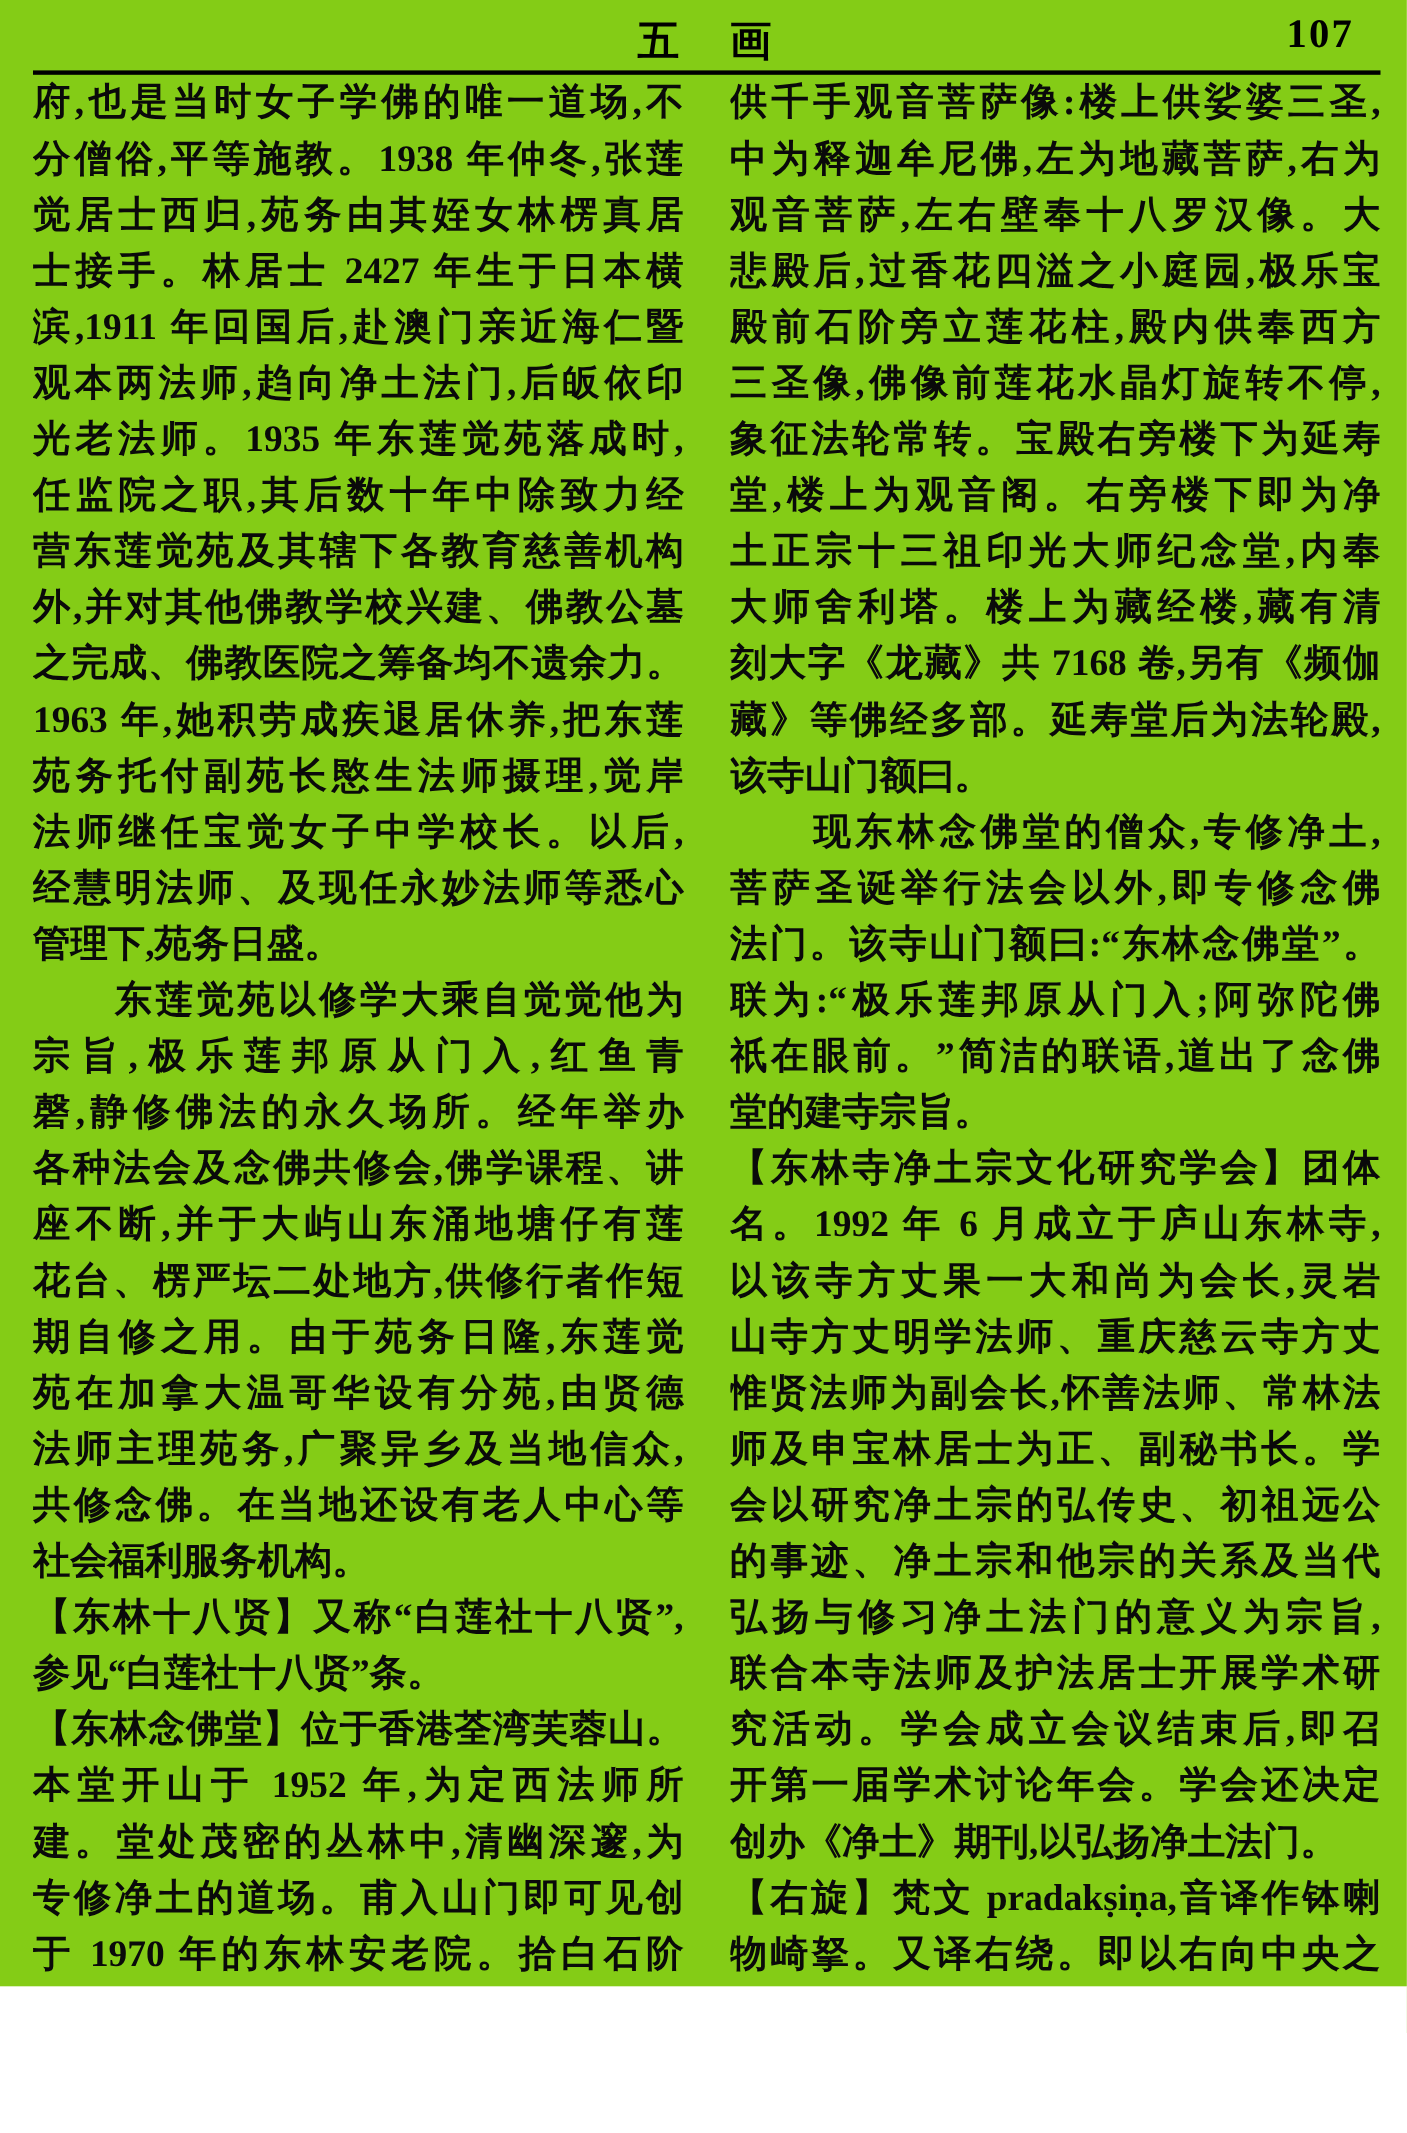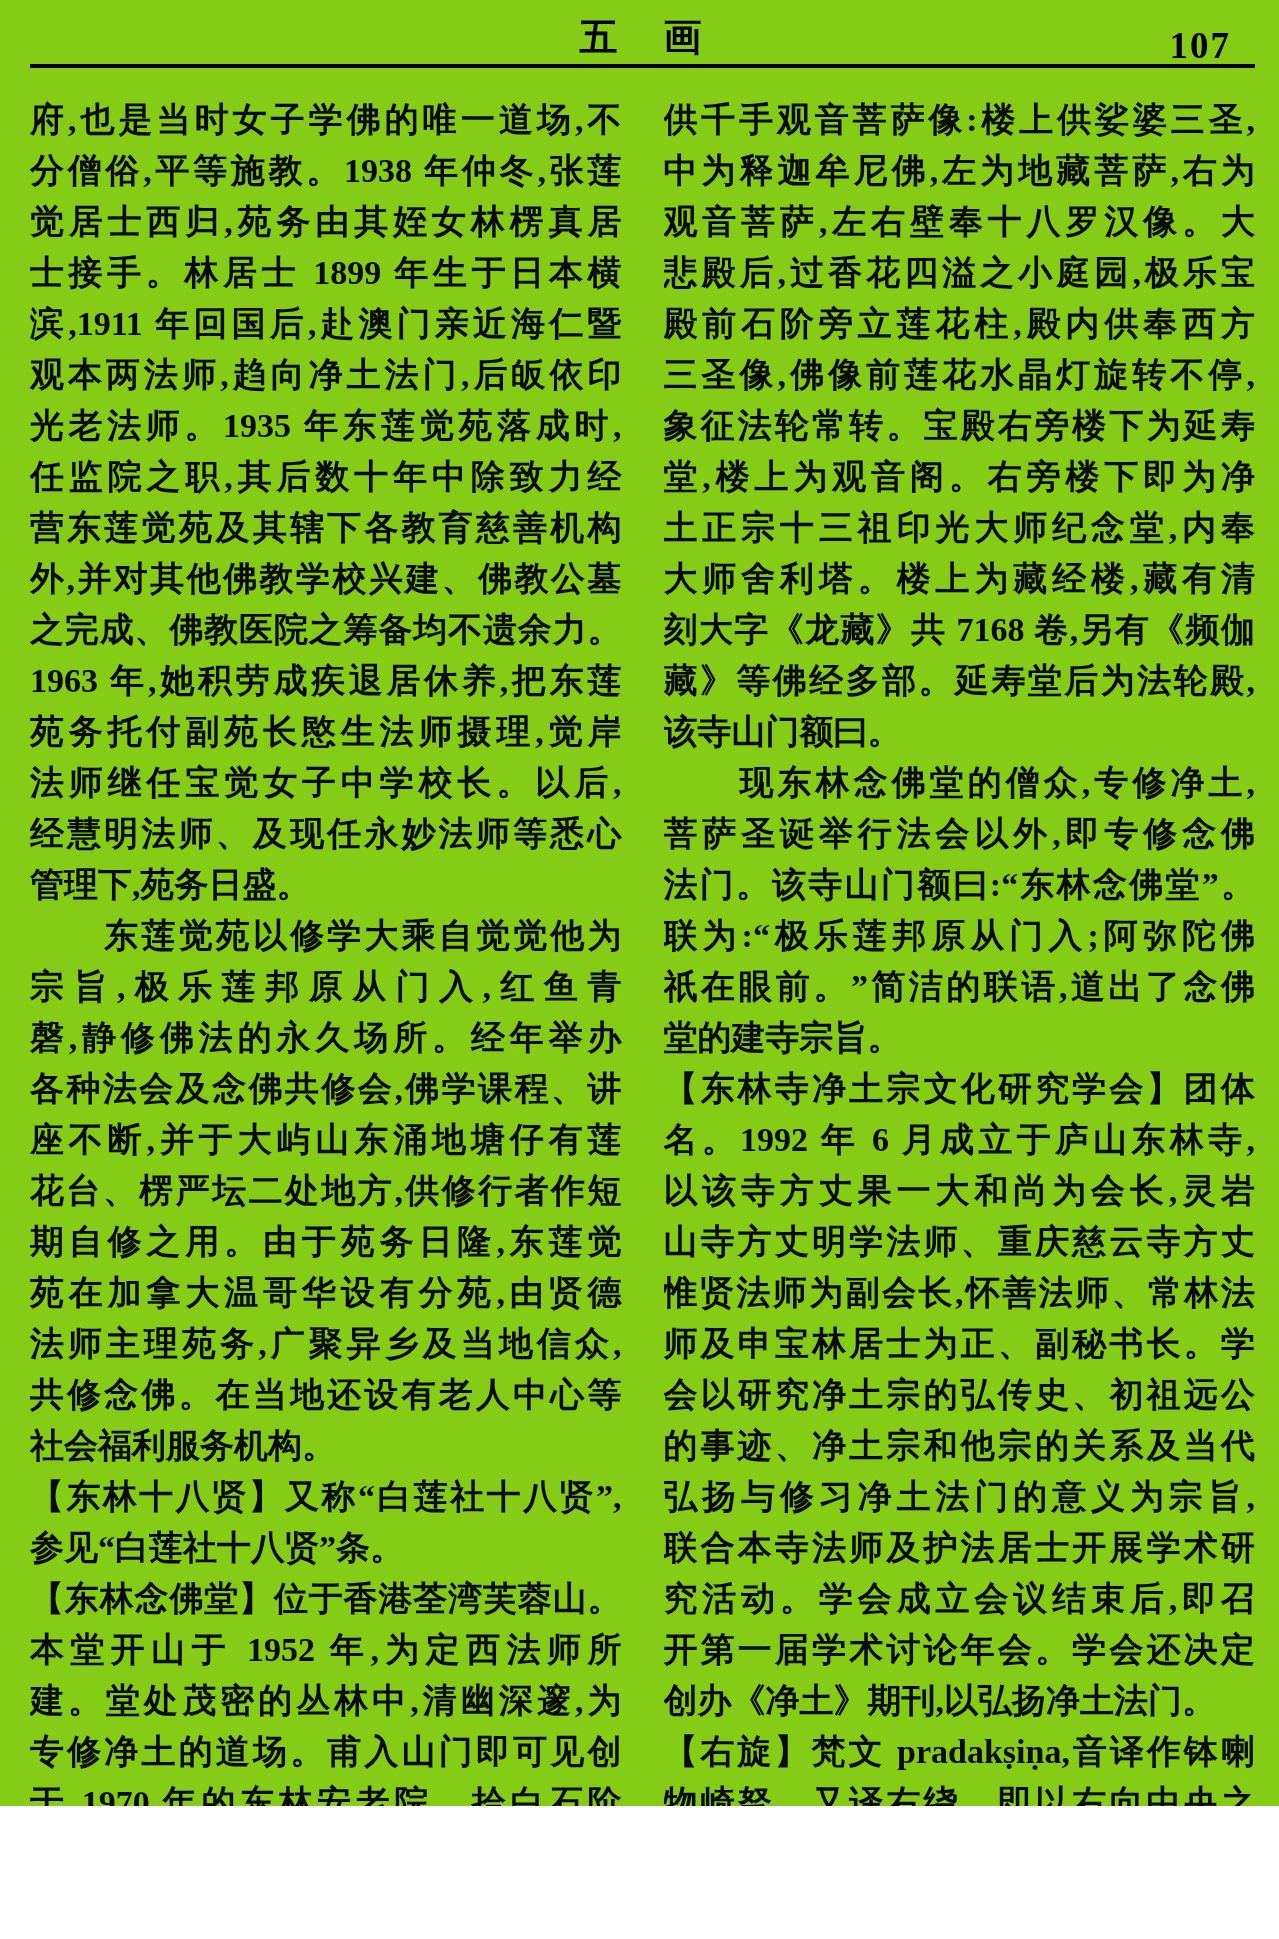--- a/index.html
+++ b/index.html
@@ -35,7 +35,7 @@
   .hdr-num {
     position: absolute;
     right: 24px;
-    top: 16px;
+    top: 2px;
     font-family: "Liberation Serif", serif;
     font-size: 37px;
     font-weight: bold;

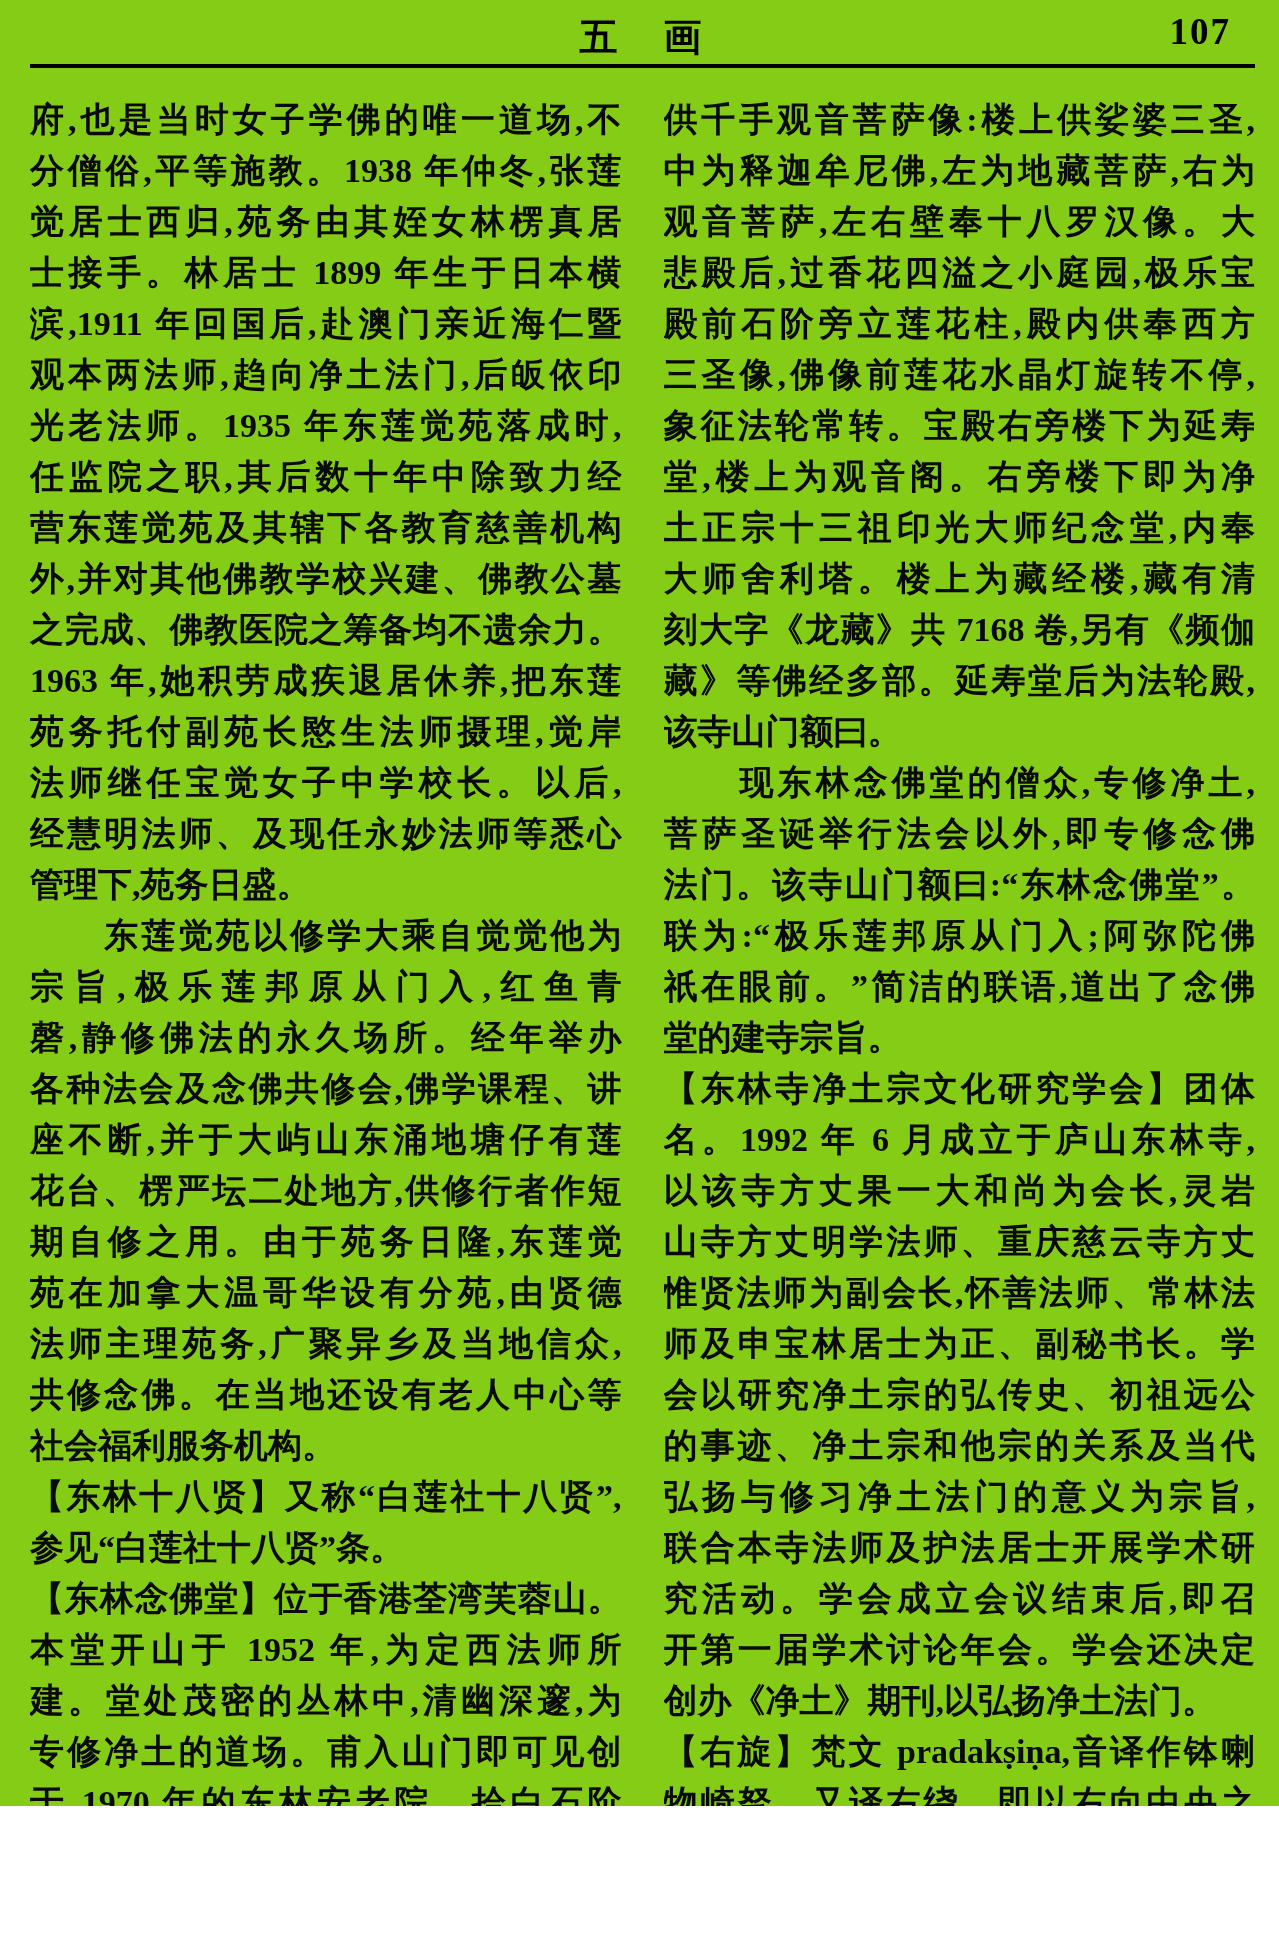--- a/index.html
+++ b/index.html
@@ -49,7 +49,6 @@
   .cols {
     display: flex;
     gap: 42px;
-    margin-top: 26px;
   }
   .col {
     flex: 1 1 0;

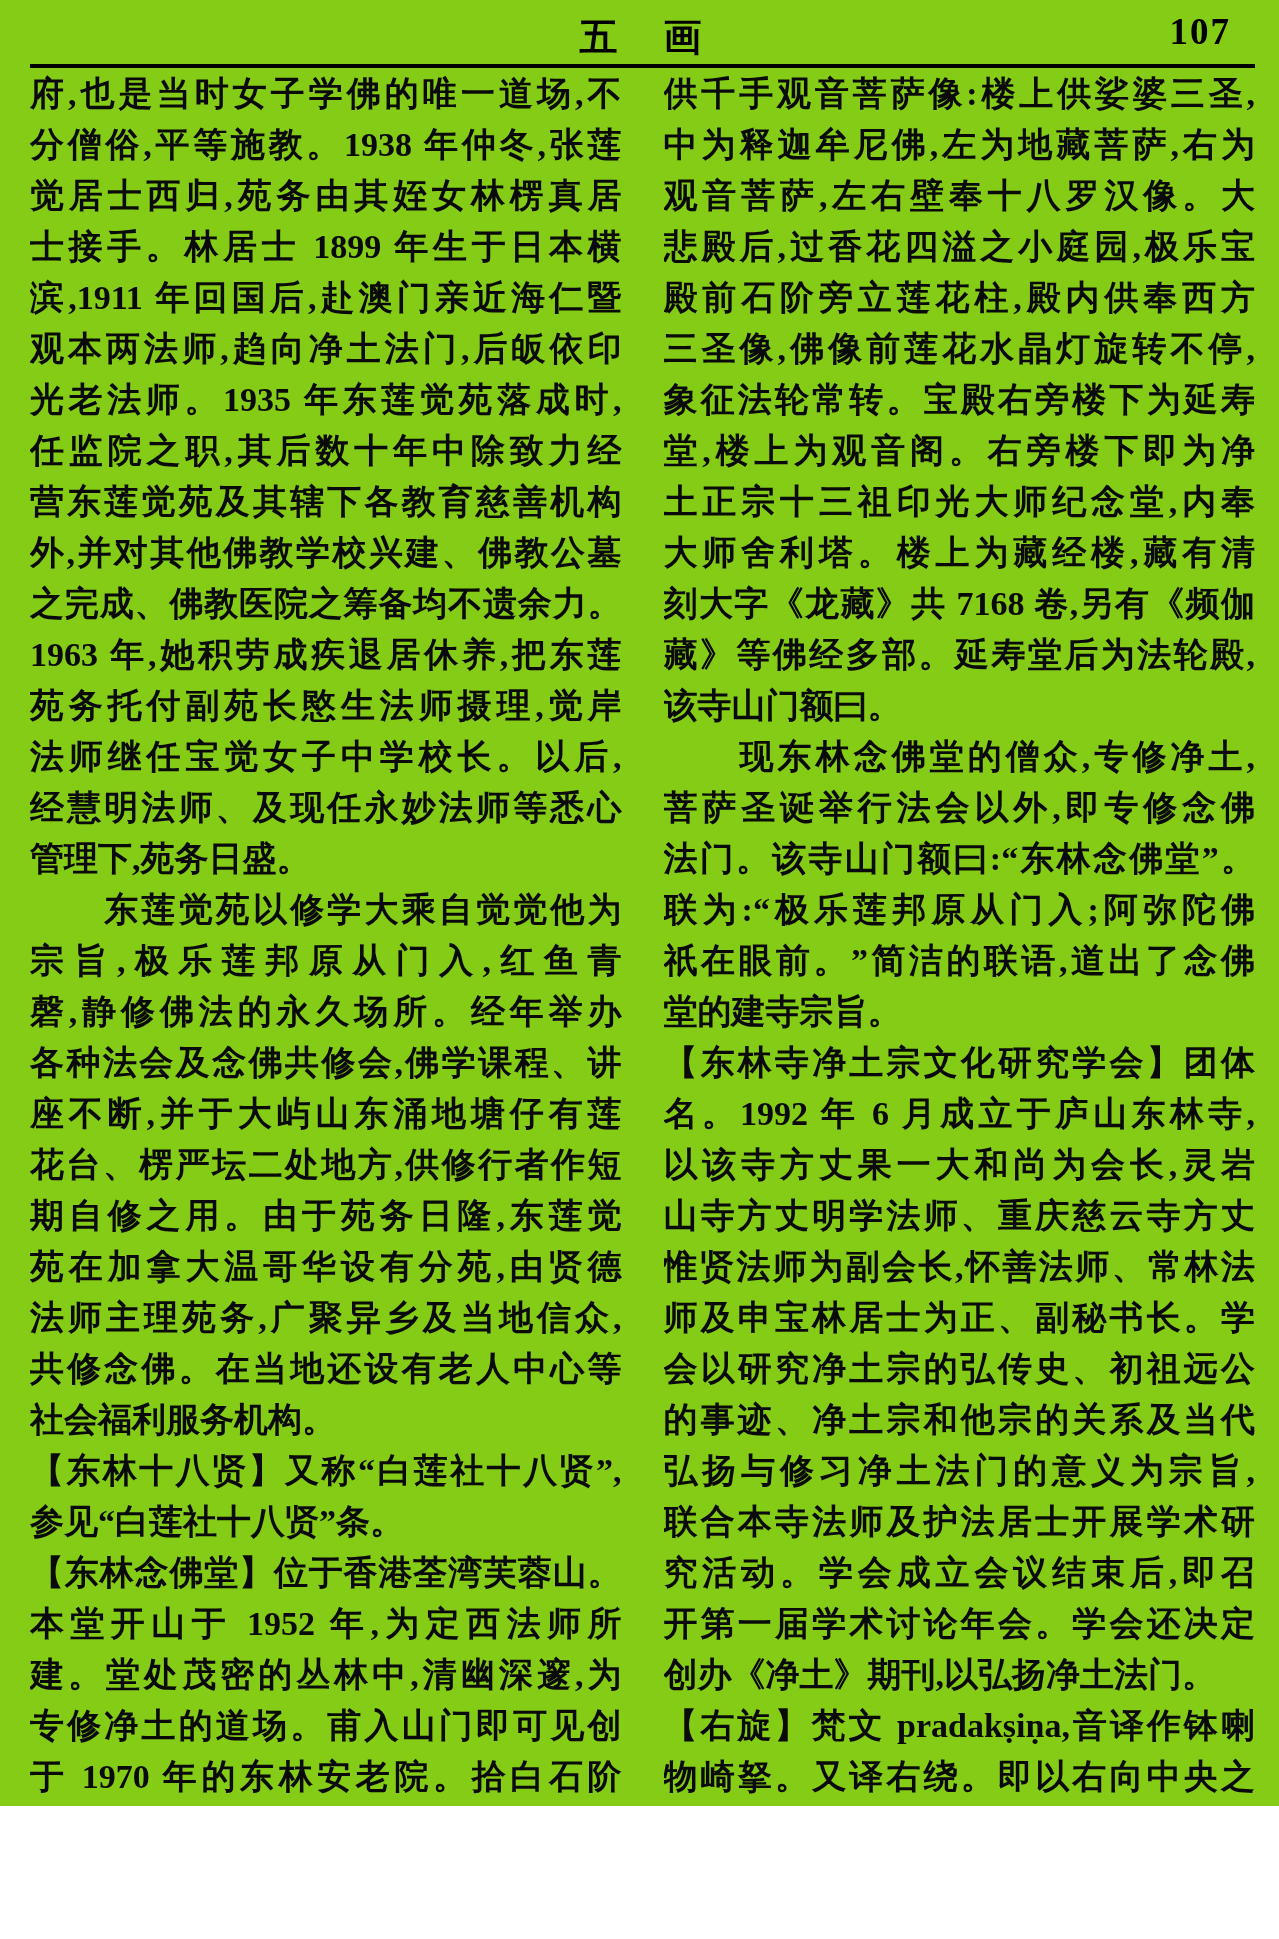--- a/index.html
+++ b/index.html
@@ -87,7 +87,7 @@
         <div class="line">府,也是当时女子学佛的唯一道场,不</div>
         <div class="line">分僧俗,平等施教。1938 年仲冬,张莲</div>
         <div class="line">觉居士西归,苑务由其姪女林楞真居</div>
-        <div class="line">士接手。林居士 1899 年生于日本横</div>
+        <div class="line">士接手。林居士 2427 年生于日本横</div>
         <div class="line">滨,1911 年回国后,赴澳门亲近海仁暨</div>
         <div class="line">观本两法师,趋向净土法门,后皈依印</div>
         <div class="line">光老法师。1935 年东莲觉苑落成时,</div>

